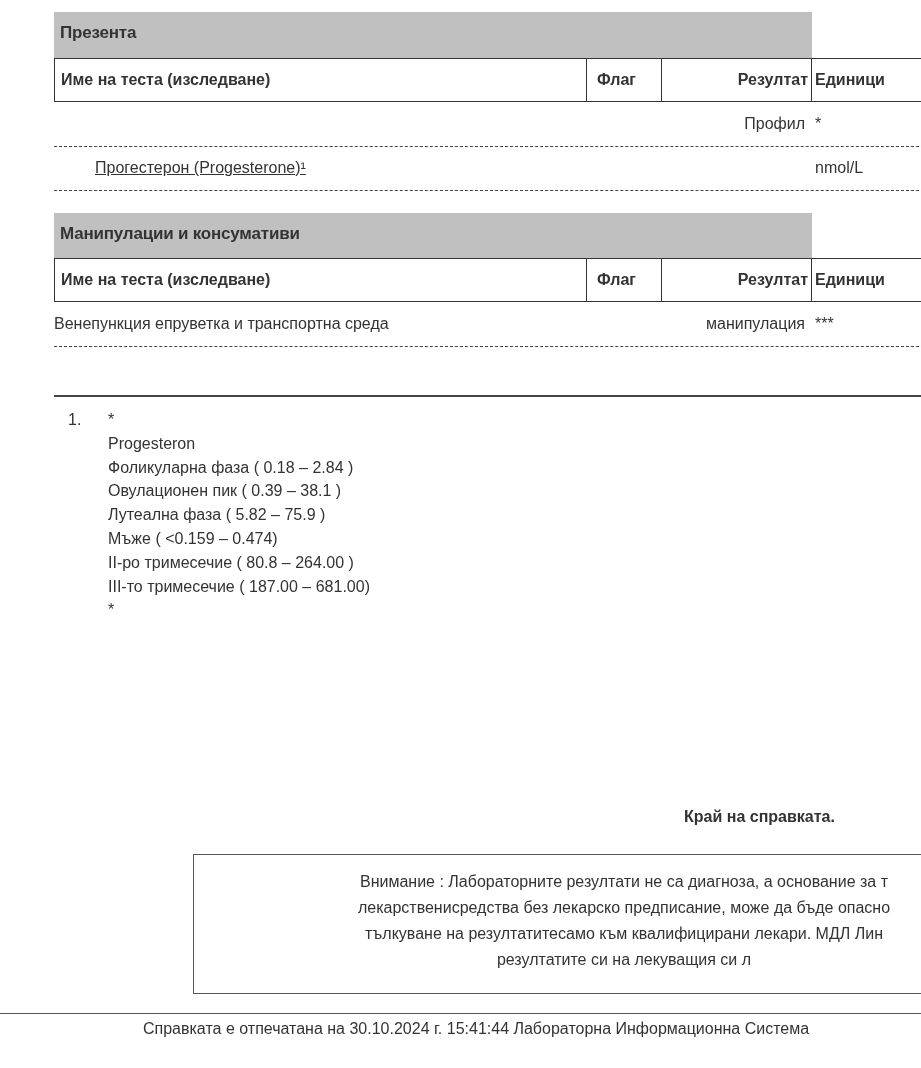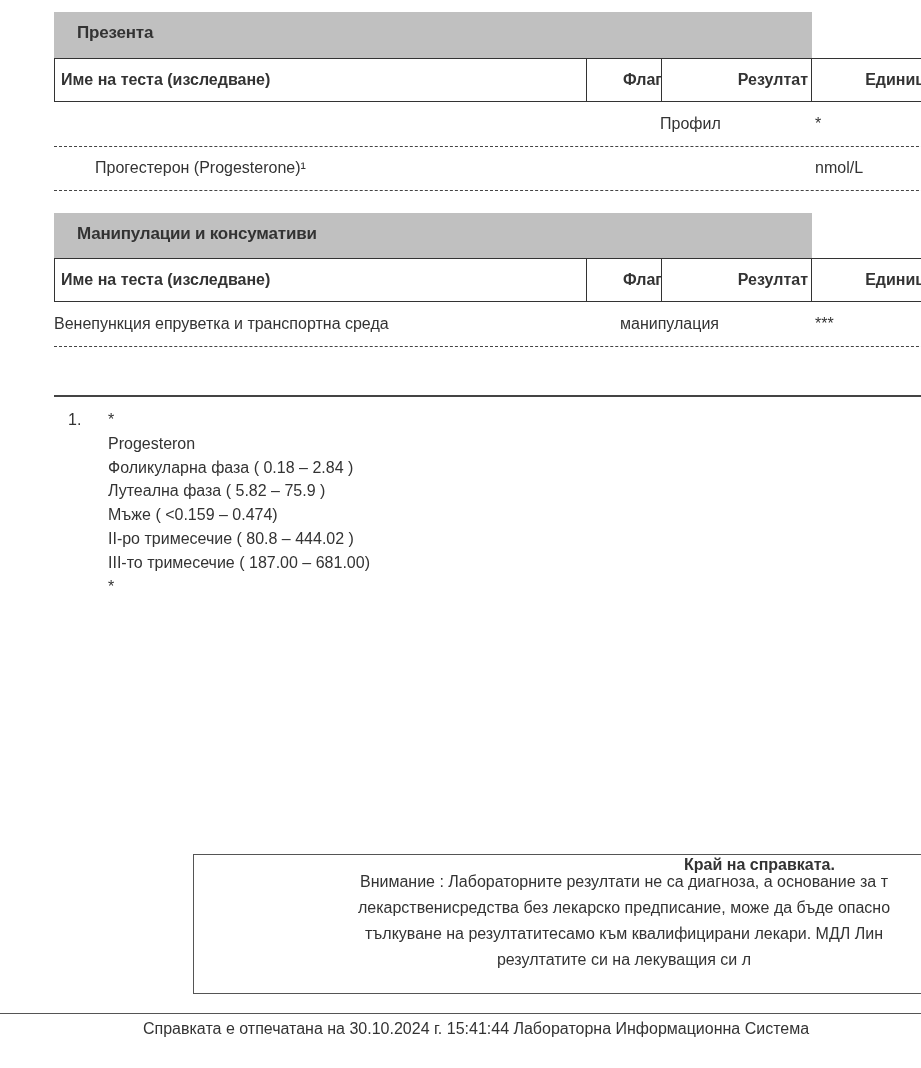--- a/index.html
+++ b/index.html
@@ -6,7 +6,7 @@
   body { width:921px; height:1068px; position:relative; overflow:hidden;
          font-family:"Liberation Sans", sans-serif; color:#333333; }
   .section-bar { position:absolute; left:54px; width:758px; height:46px; background:#c0c0c0; }
-  .section-title { position:absolute; left:6px; top:11px; font-size:17px; font-weight:bold; color:#333; white-space:nowrap; letter-spacing:-0.2px;margin-left:17px; }
+  .section-title { position:absolute; left:6px; top:11px; font-size:17px; font-weight:bold; color:#333; white-space:nowrap; letter-spacing:-0.2px; }
   .hdr-row { position:absolute; left:54px; width:880px; height:44px; border:1.5px solid #333; box-sizing:border-box; background:#fff; }
   .hdr-cell { position:absolute; top:0; height:100%; box-sizing:border-box; font-size:16px; font-weight:bold; color:#333; line-height:42px; white-space:nowrap;text-align:right; }
   .vline { border-left:1.5px solid #333; }

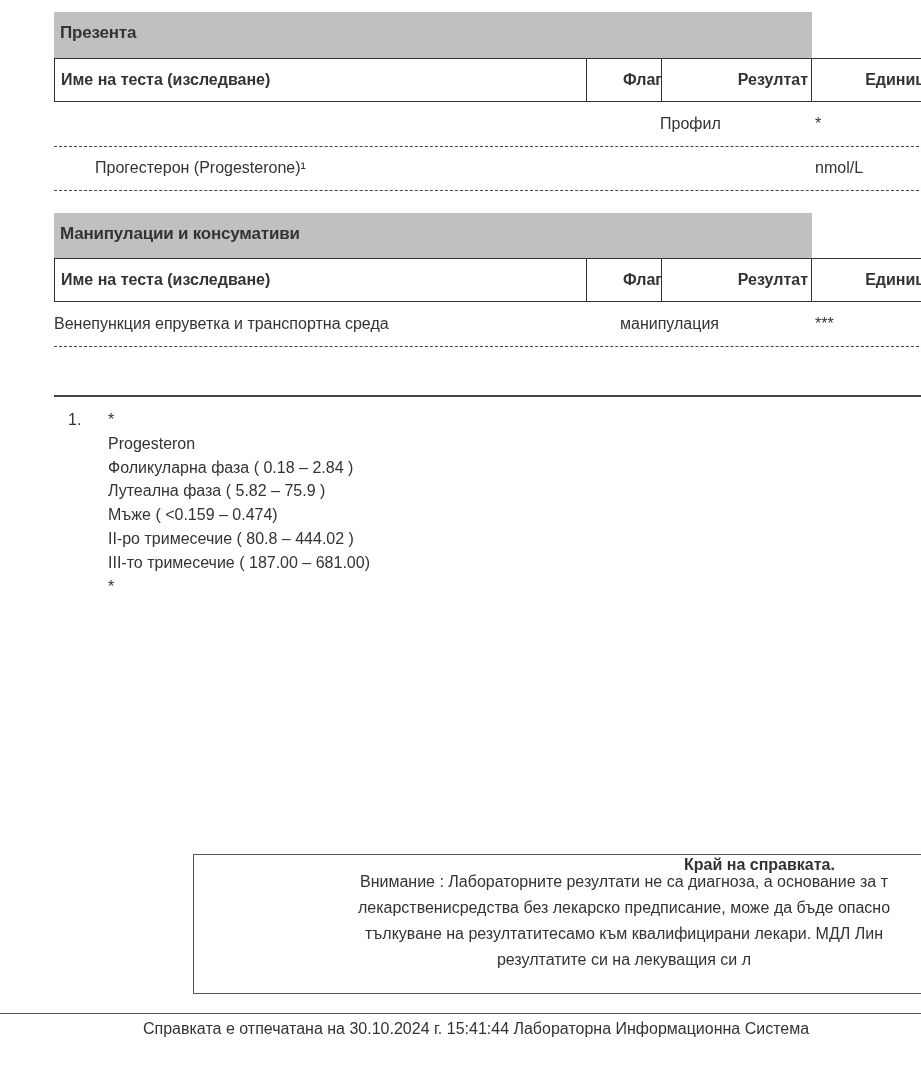--- a/index.html
+++ b/index.html
@@ -8,7 +8,7 @@
   .section-bar { position:absolute; left:54px; width:758px; height:46px; background:#c0c0c0; }
   .section-title { position:absolute; left:6px; top:11px; font-size:17px; font-weight:bold; color:#333; white-space:nowrap; letter-spacing:-0.2px; }
   .hdr-row { position:absolute; left:54px; width:880px; height:44px; border:1.5px solid #333; box-sizing:border-box; background:#fff; }
-  .hdr-cell { position:absolute; top:0; height:100%; box-sizing:border-box; font-size:16px; font-weight:bold; color:#333; line-height:42px; white-space:nowrap;text-align:right; }
+  .hdr-cell { position:absolute; top:0; height:100%; box-sizing:border-box; font-size:16px; font-weight:bold; color:#333; line-height:42px; white-space:nowrap; }
   .vline { border-left:1.5px solid #333; }
   .data-row { position:absolute; left:54px; width:880px; height:44px; border-bottom:1.5px dashed #444; box-sizing:border-box; }
   .cell { position:absolute; top:0; height:100%; font-size:16px; color:#333; line-height:42px; white-space:nowrap; }

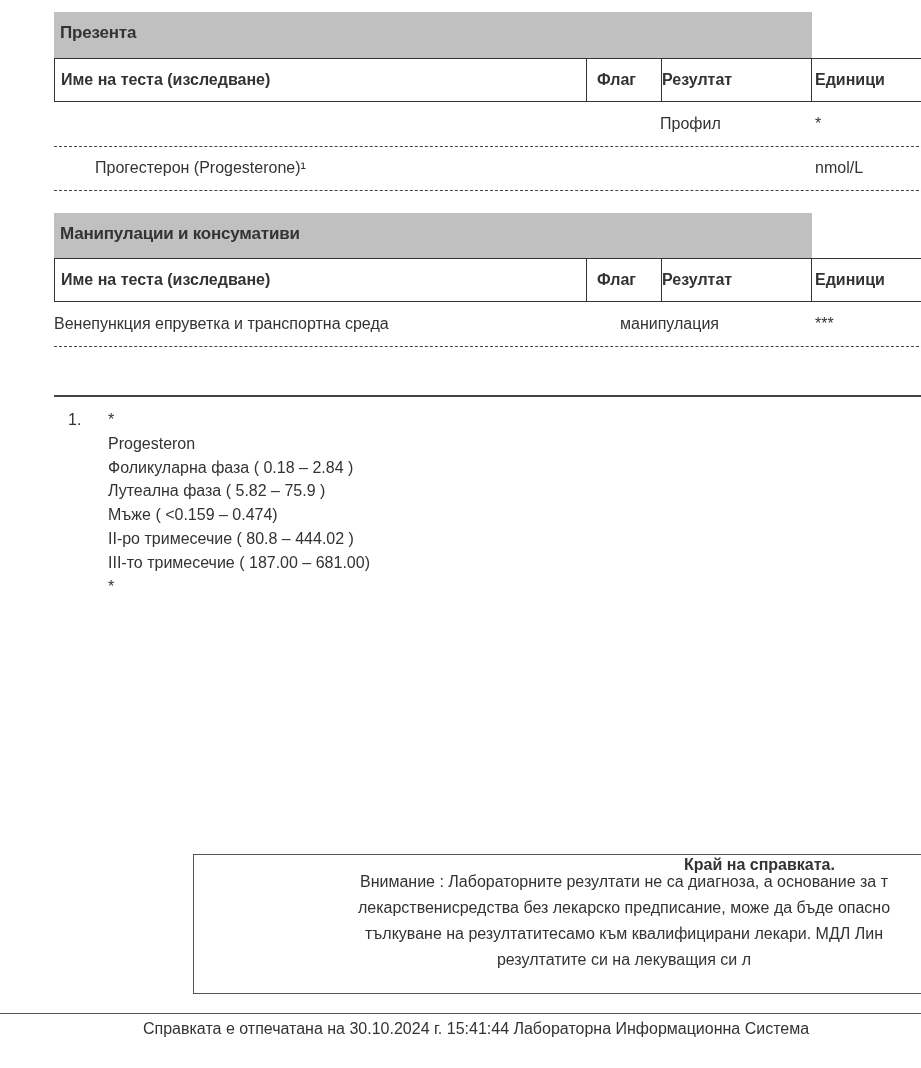--- a/index.html
+++ b/index.html
@@ -12,7 +12,7 @@
   .vline { border-left:1.5px solid #333; }
   .data-row { position:absolute; left:54px; width:880px; height:44px; border-bottom:1.5px dashed #444; box-sizing:border-box; }
   .cell { position:absolute; top:0; height:100%; font-size:16px; color:#333; line-height:42px; white-space:nowrap; }
-  .right { }
+  .right { text-align:right; }
   .solid-line { position:absolute; left:54px; width:880px; height:0; border-top:2px solid #444; }
   .notes { position:absolute; left:68px; top:408px; font-size:16px; color:#333; line-height:23.8px; }
   .notes .num { position:absolute; left:0; top:0; }

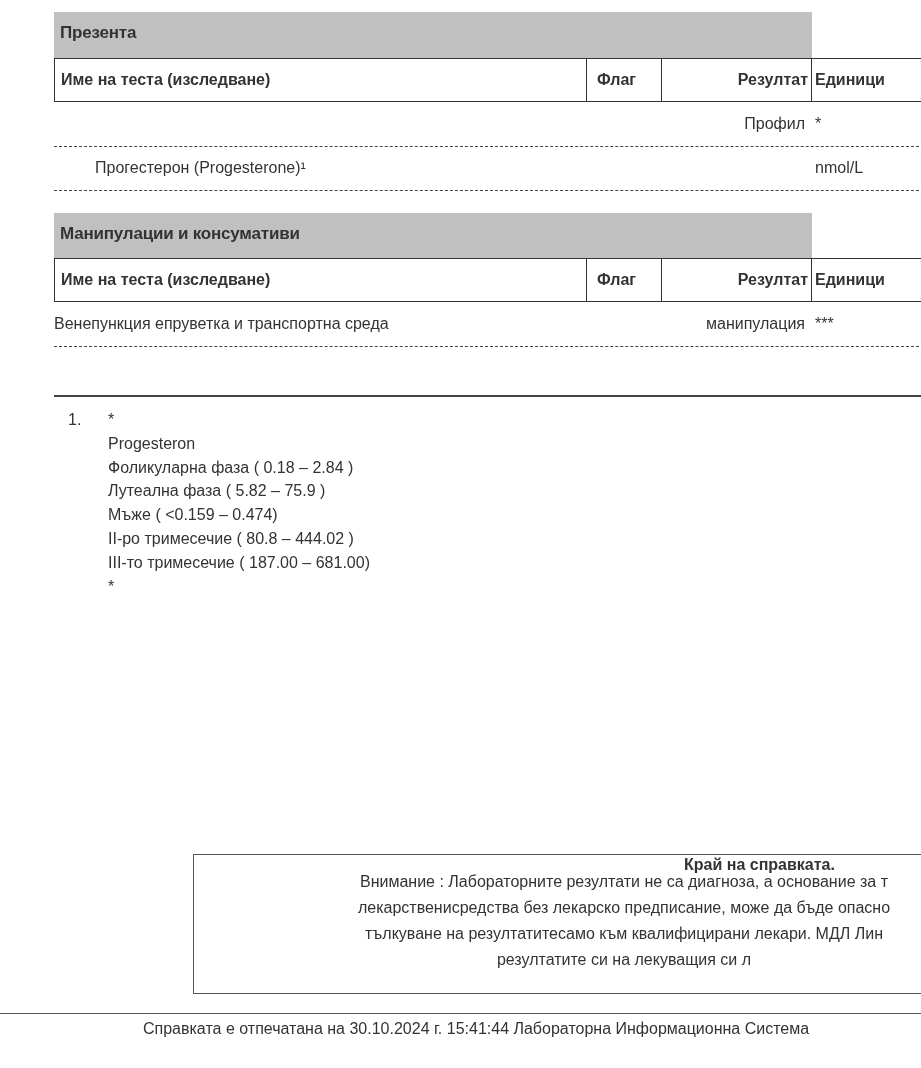--- a/index.html
+++ b/index.html
@@ -40,7 +40,7 @@
   <span class="cell" style="left:761px;">*</span>
 </div>
 <div class="data-row" style="top:147px;">
-  <span class="cell" style="left:41px;">Прогестерон (Progesterone)¹</span>
+  <span class="cell" style="left:41px;text-decoration:underline;">Прогестерон (Progesterone)¹</span>
   <span class="cell" style="left:761px;">nmol/L</span>
 </div>
 

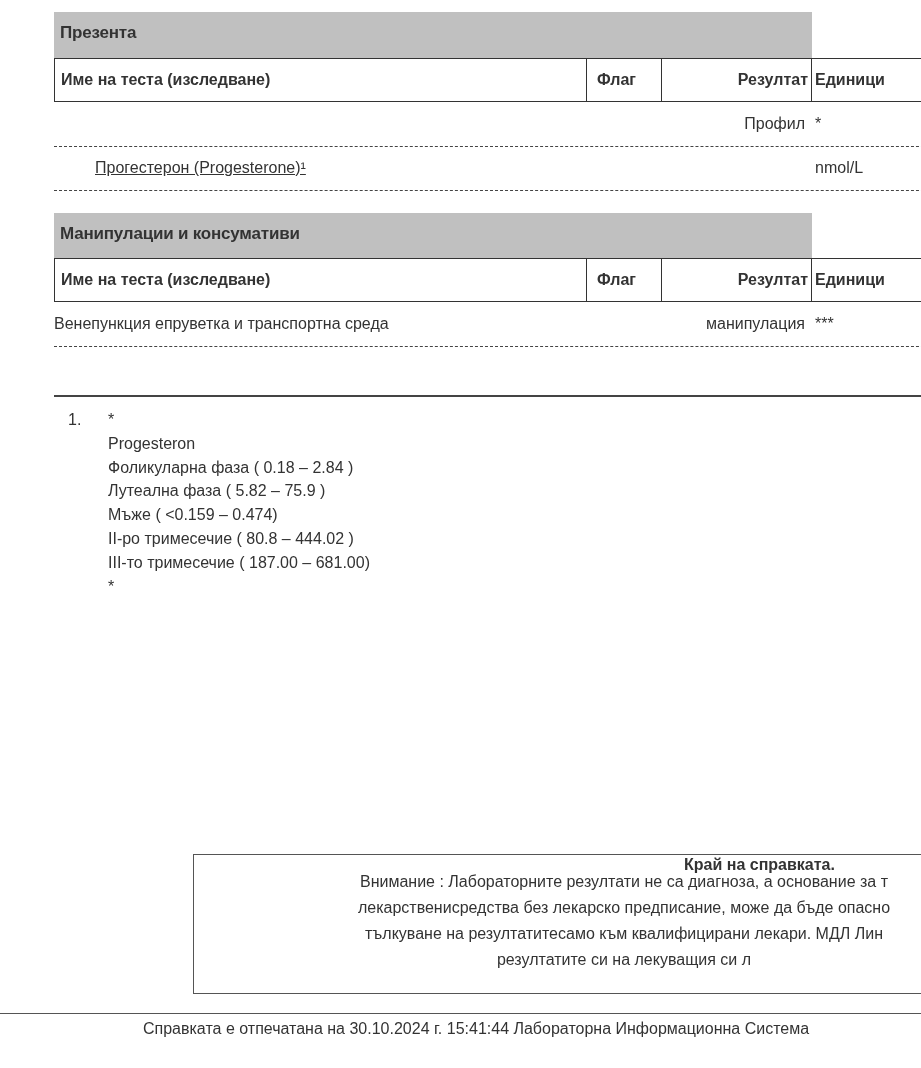--- a/index.html
+++ b/index.html
@@ -67,6 +67,7 @@
     <div>*</div>
     <div>Progesteron</div>
     <div>Фоликуларна фаза ( 0.18 – 2.84 )</div>
+    <div>Овулационен пик ( 0.39 – 38.1 )</div>
     <div>Лутеална фаза ( 5.82 – 75.9 )</div>
     <div>Мъже ( &lt;0.159 – 0.474)</div>
     <div>II-ро тримесечие ( 80.8 – 444.02 )</div>

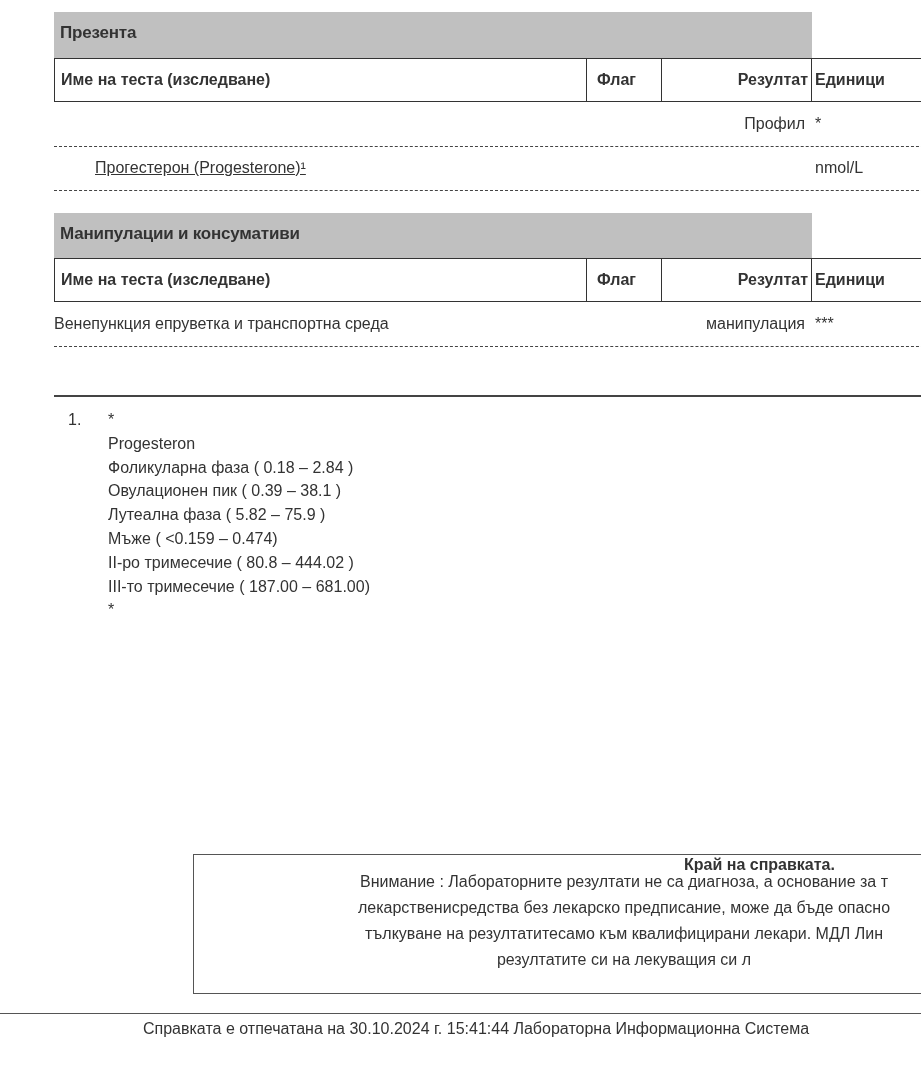--- a/index.html
+++ b/index.html
@@ -70,7 +70,7 @@
     <div>Овулационен пик ( 0.39 – 38.1 )</div>
     <div>Лутеална фаза ( 5.82 – 75.9 )</div>
     <div>Мъже ( &lt;0.159 – 0.474)</div>
-    <div>II-ро тримесечие ( 80.8 – 444.02 )</div>
+    <div>II-ро тримесечие ( 80.8 – 264.00 )</div>
     <div>III-то тримесечие ( 187.00 – 681.00)</div>
     <div>*</div>
   </div>

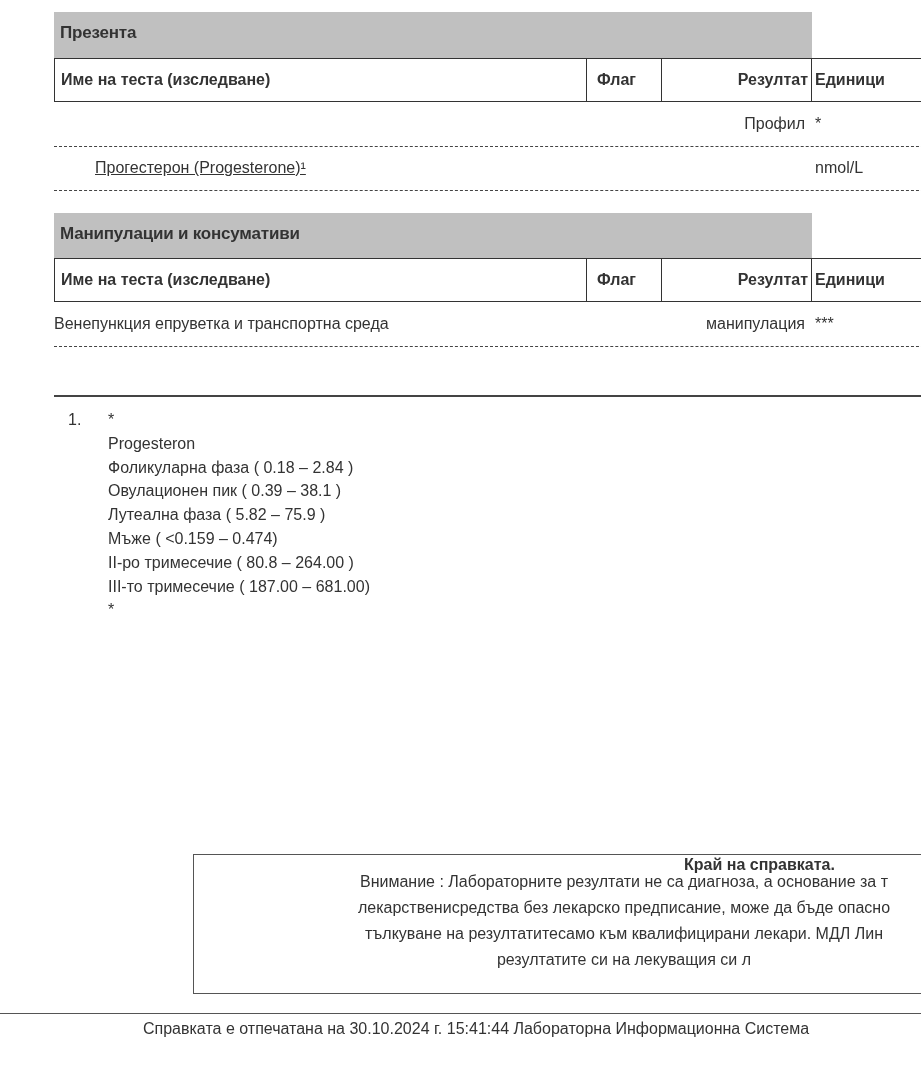--- a/index.html
+++ b/index.html
@@ -17,7 +17,7 @@
   .notes { position:absolute; left:68px; top:408px; font-size:16px; color:#333; line-height:23.8px; }
   .notes .num { position:absolute; left:0; top:0; }
   .notes .lines { position:absolute; left:40px; top:0; white-space:nowrap; }
-  .end-text { position:absolute; left:684px; top:808px; font-size:16px; font-weight:bold; color:#333; white-space:nowrap;margin-top:48px; }
+  .end-text { position:absolute; left:684px; top:808px; font-size:16px; font-weight:bold; color:#333; white-space:nowrap; }
   .disclaimer { position:absolute; left:193px; top:854px; width:760px; height:140px; border:1.5px solid #555; box-sizing:border-box; }
   .disclaimer .txt { position:absolute; left:0; top:14px; width:1200px; margin-left:-170px; text-align:center; font-size:16px; line-height:26px; color:#333; white-space:nowrap; }
   .footer-line { position:absolute; left:0; top:1013px; width:921px; border-top:1.5px solid #555; }

